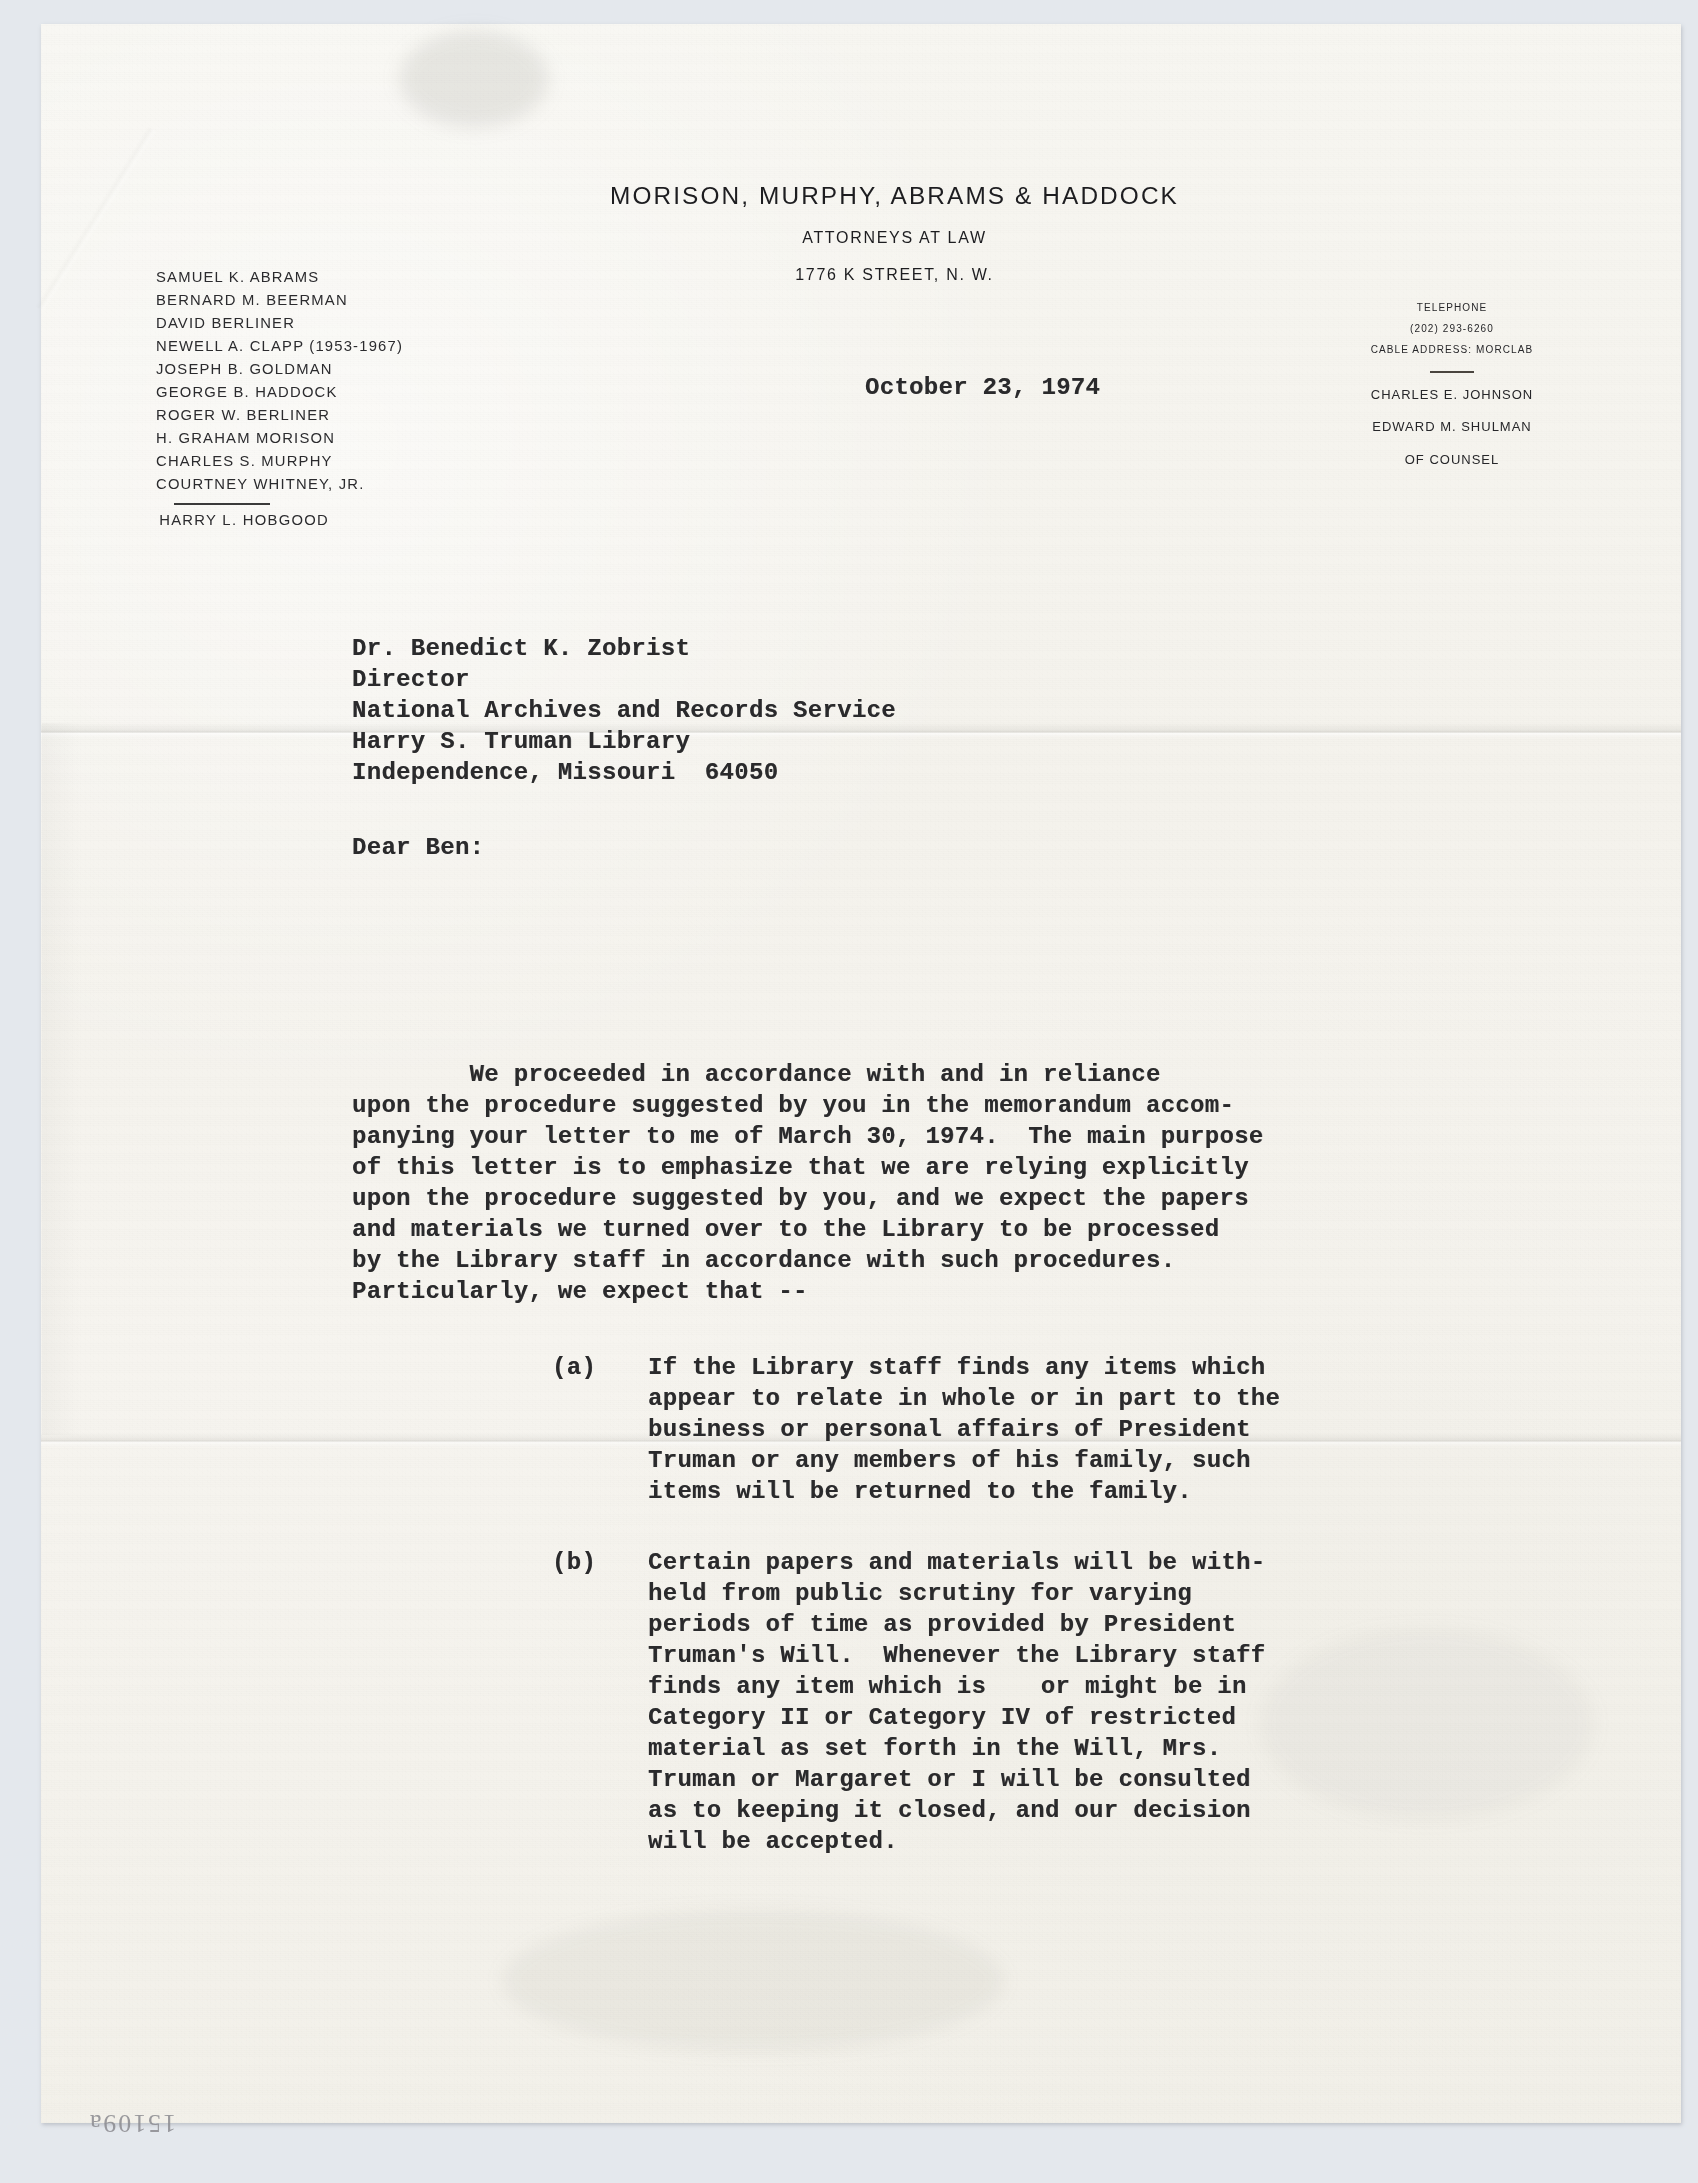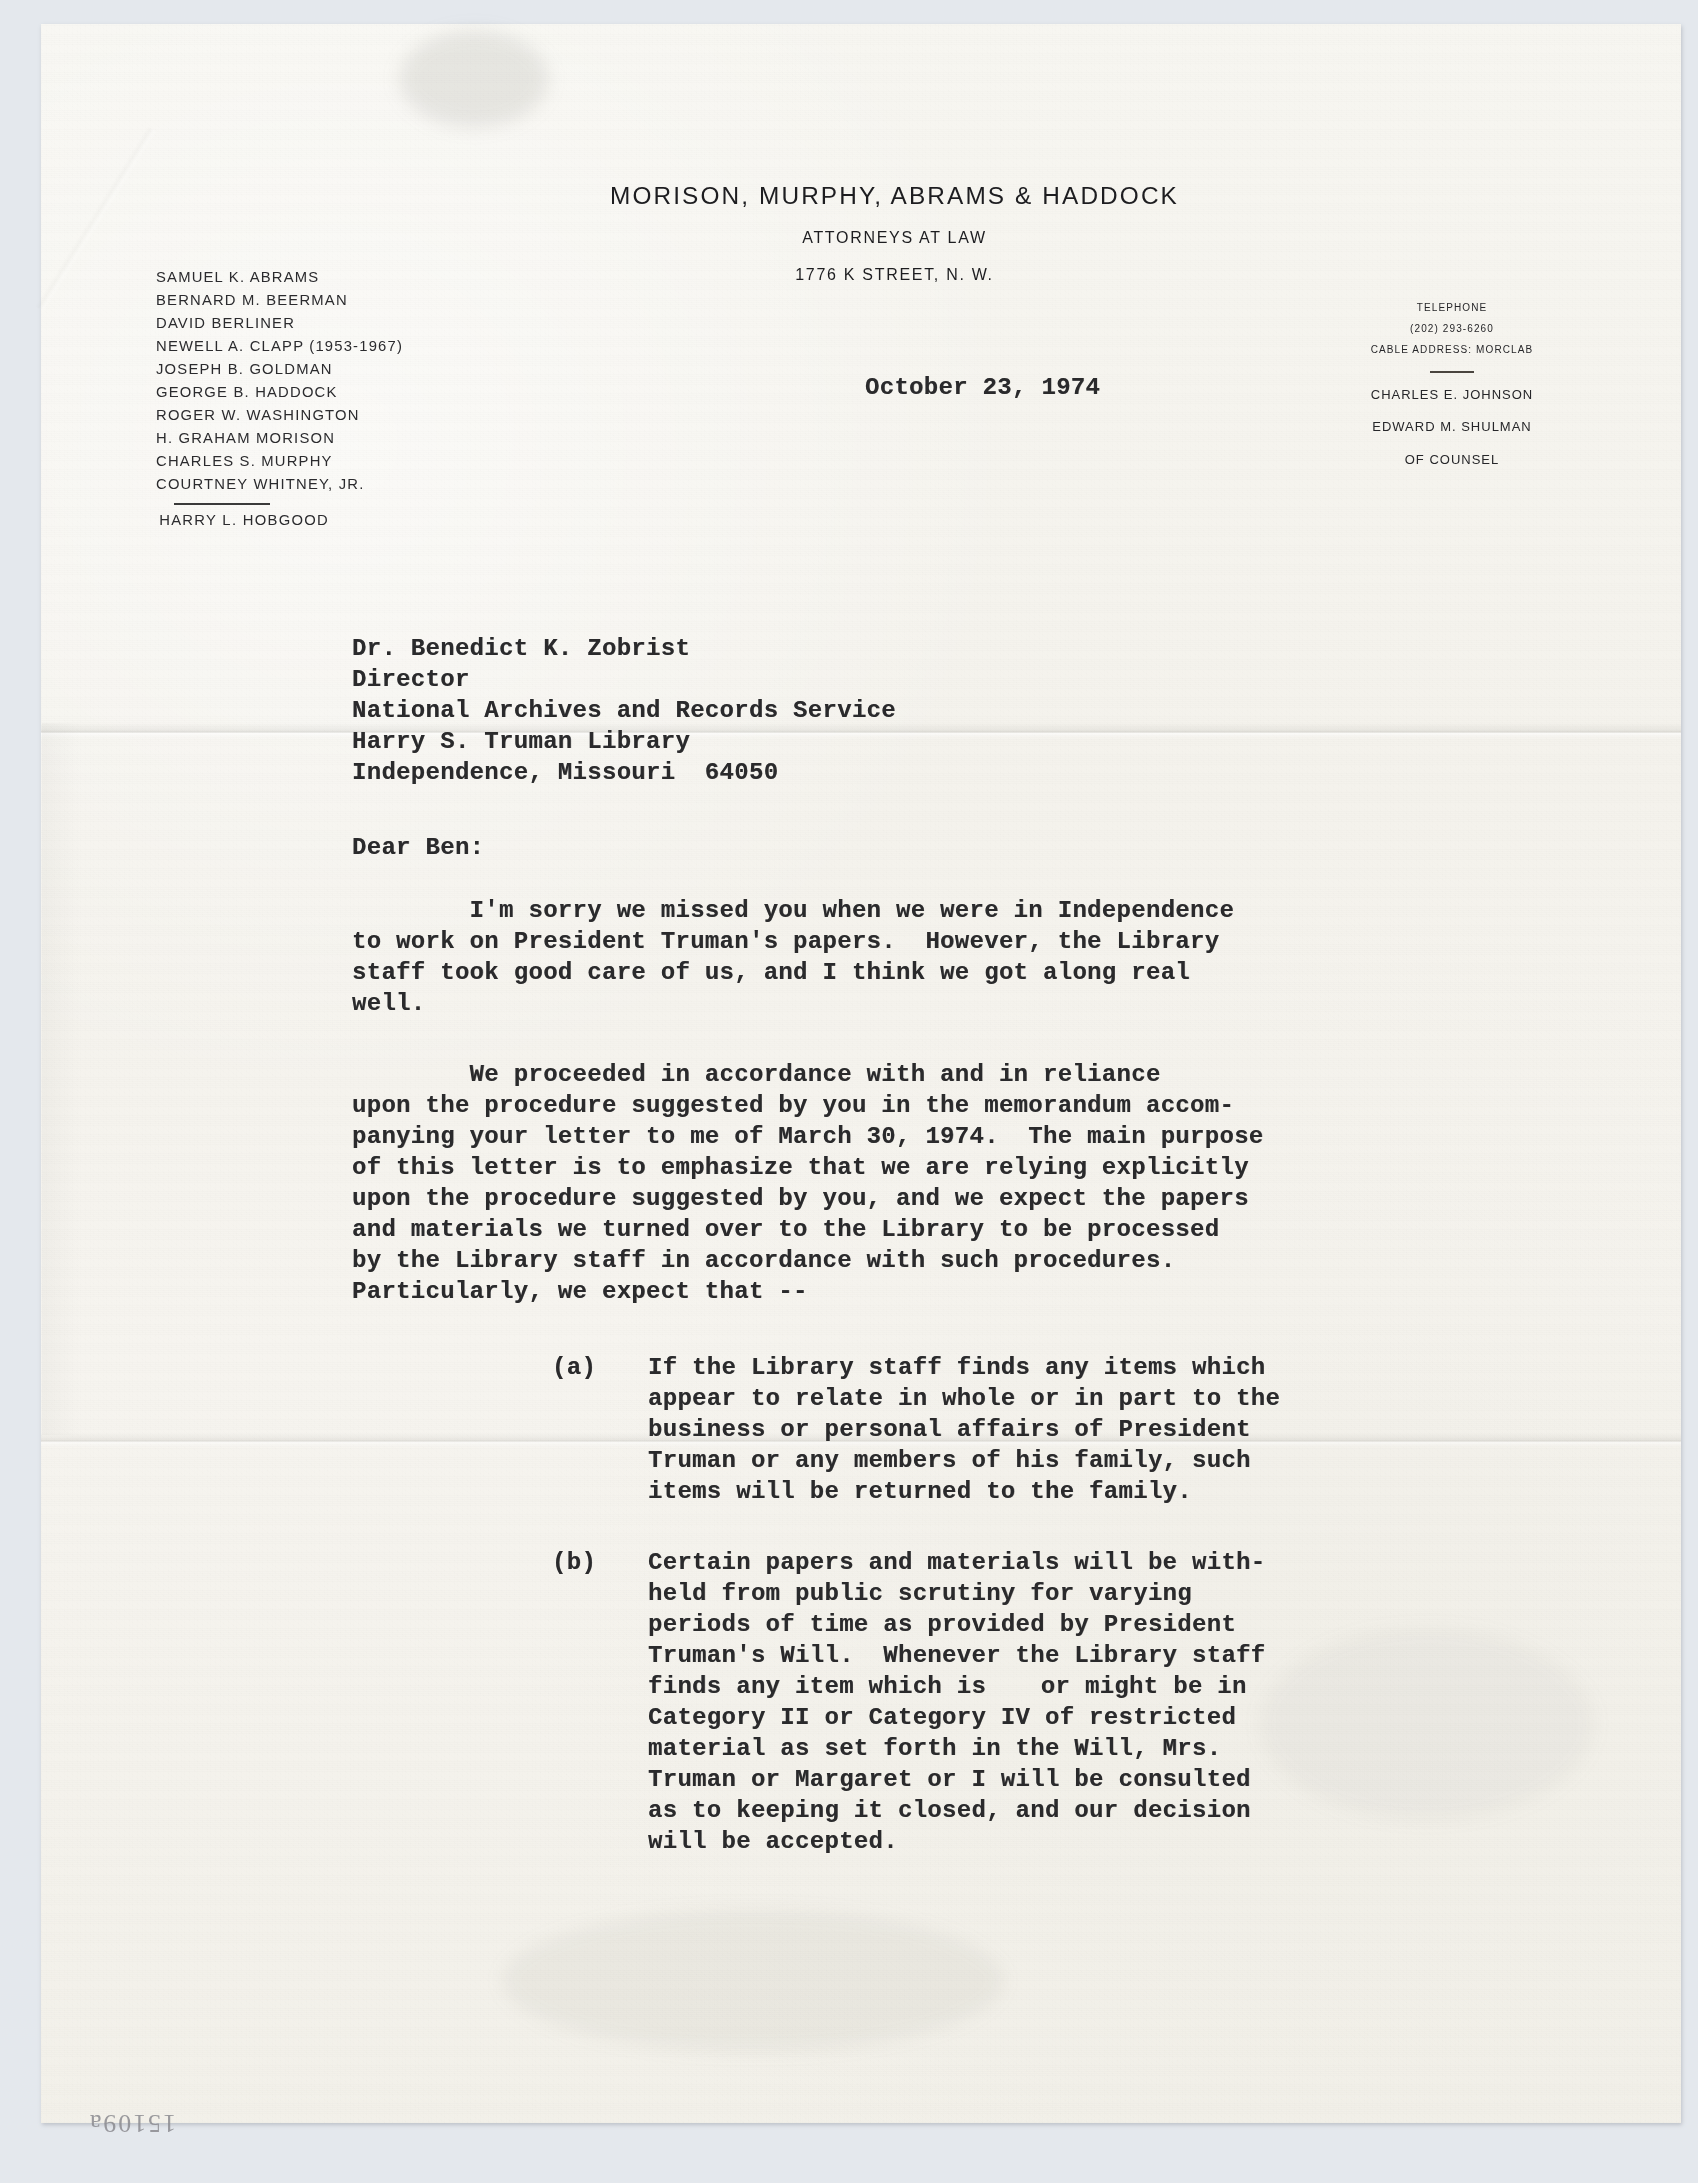--- a/index.html
+++ b/index.html
@@ -237,7 +237,7 @@
       <div class="lh-name">NEWELL A. CLAPP (1953-1967)</div>
       <div class="lh-name">JOSEPH B. GOLDMAN</div>
       <div class="lh-name">GEORGE B. HADDOCK</div>
-      <div class="lh-name">ROGER W. WASHINGTON</div>
+      <div class="lh-name">ROGER W. BERLINER</div>
       <div class="lh-name">H. GRAHAM MORISON</div>
       <div class="lh-name">CHARLES S. MURPHY</div>
       <div class="lh-name">COURTNEY WHITNEY, JR.</div>

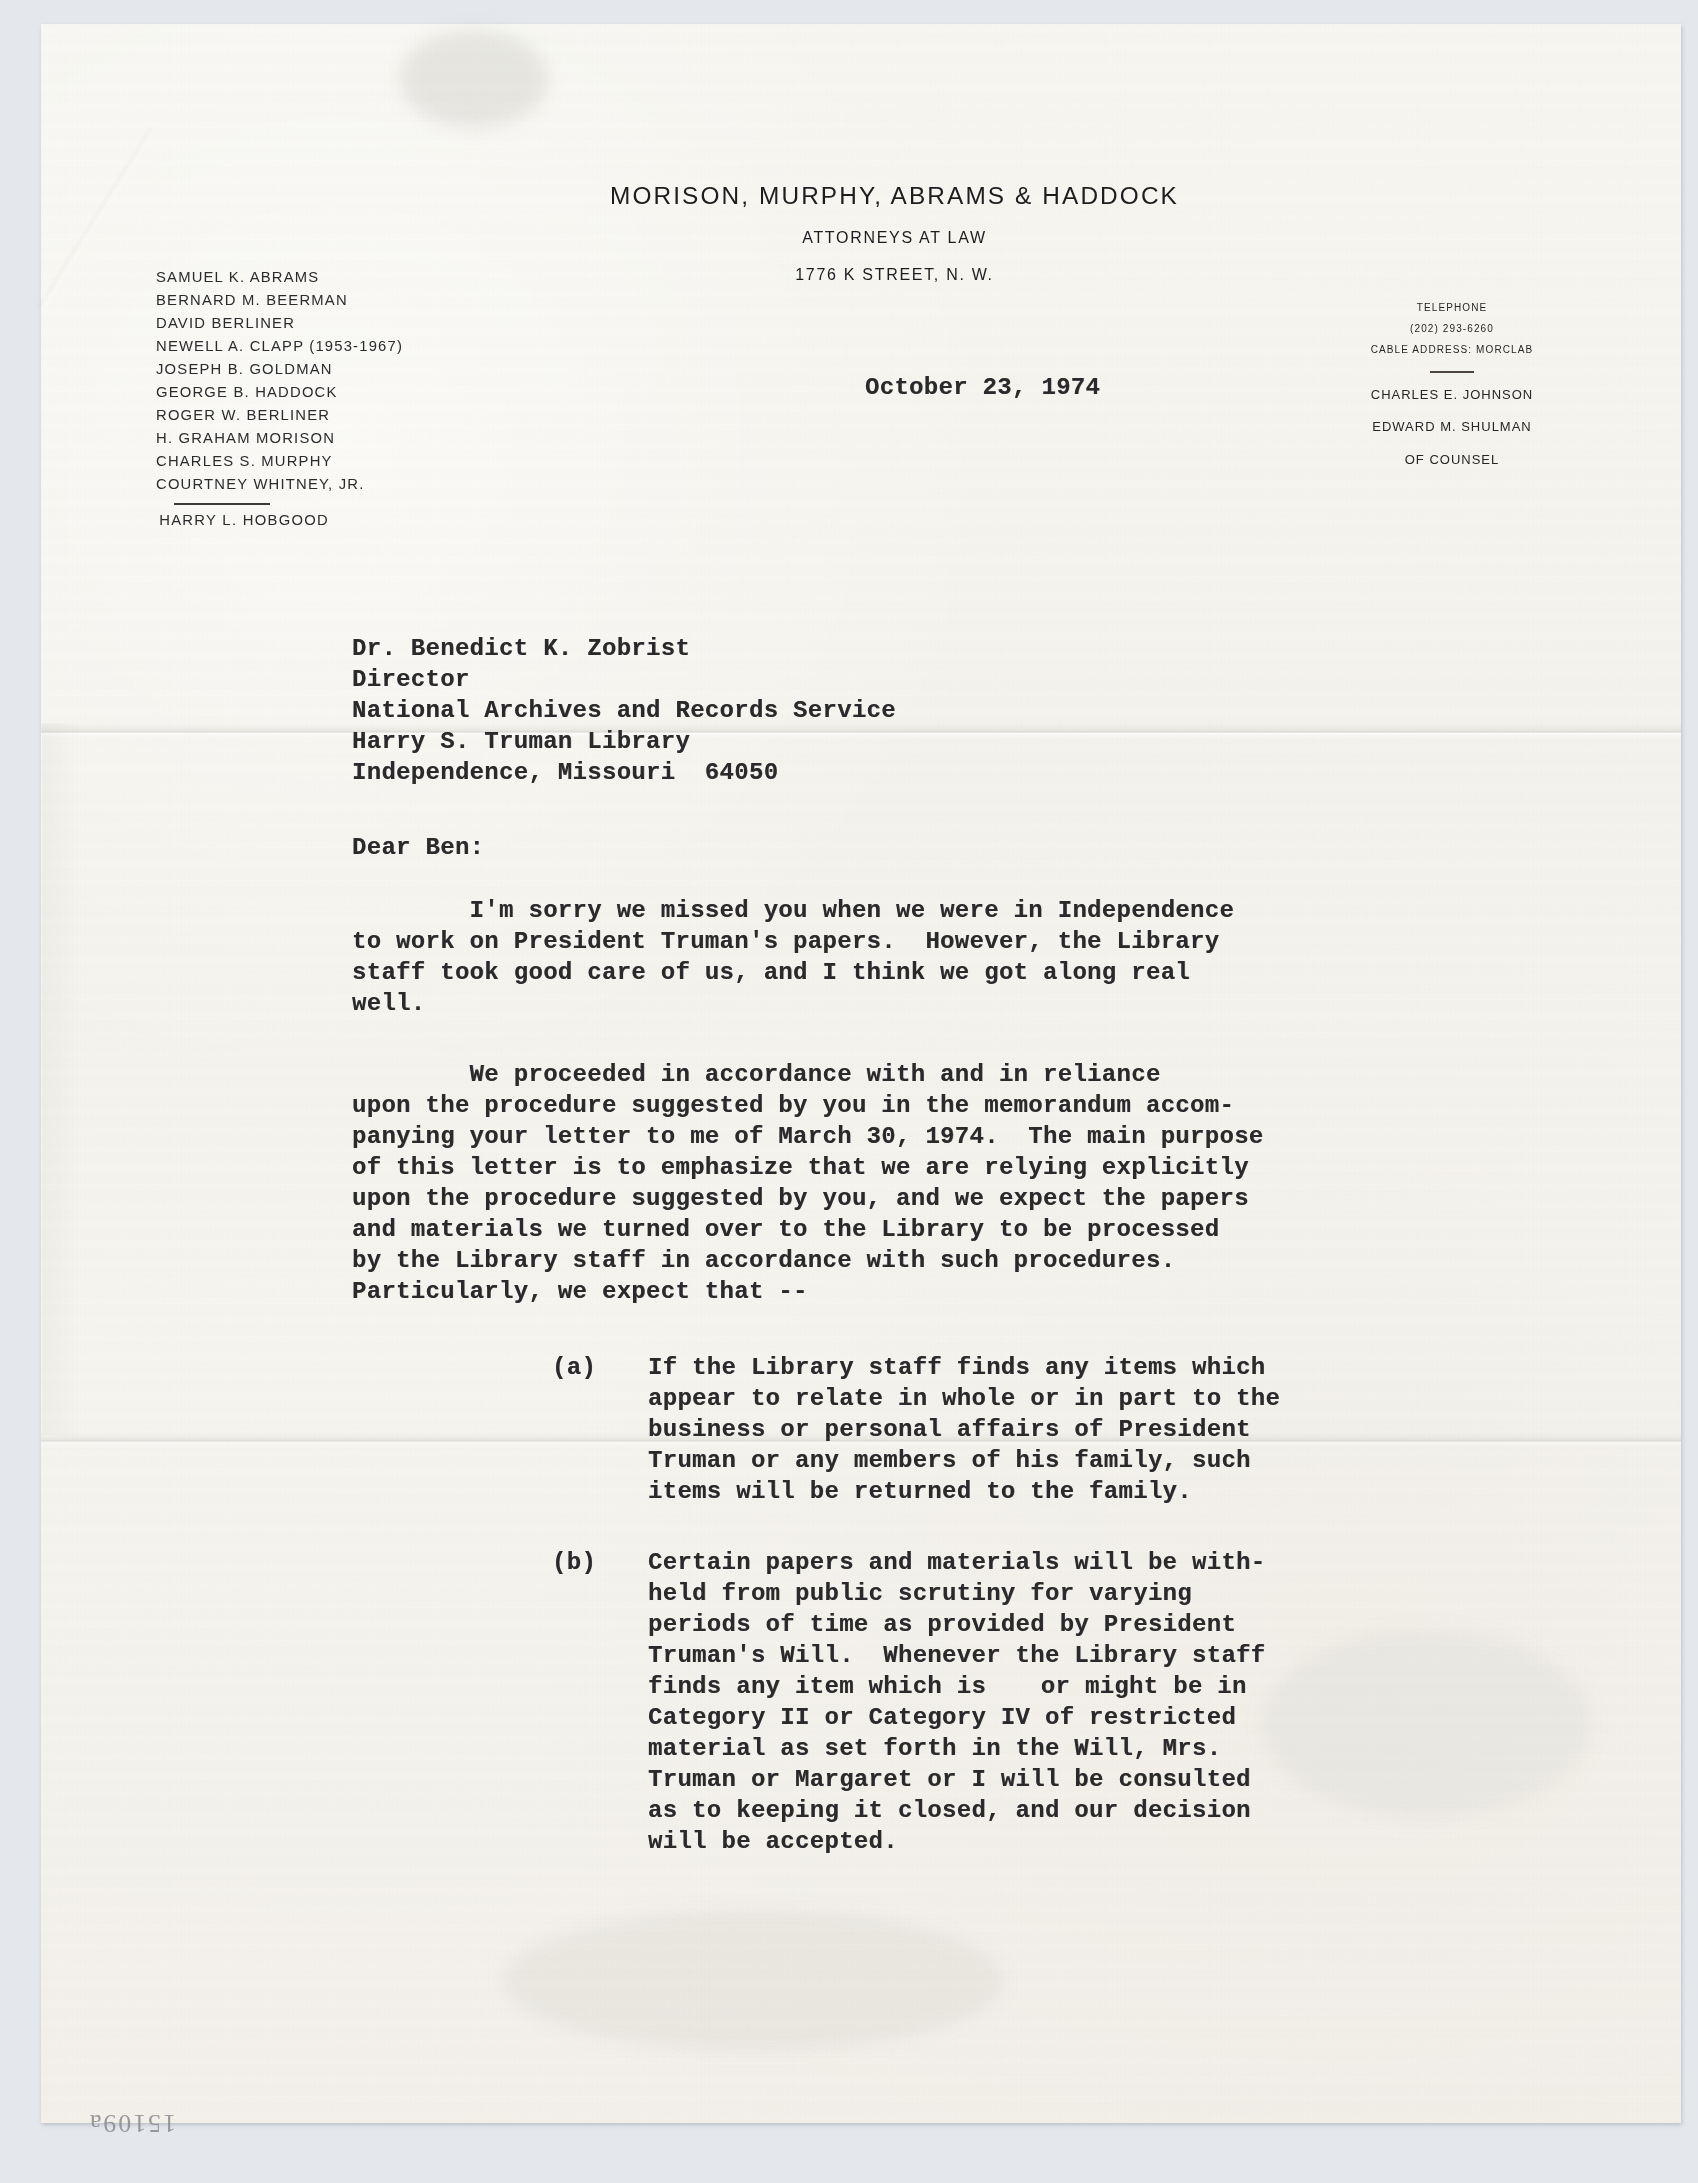--- a/index.html
+++ b/index.html
@@ -273,10 +273,6 @@
 
     <div id="salutation" class="tw">Dear Ben:</div>
 
-    <div id="para-1" class="tw">        I'm sorry we missed you when we were in Independence
-to work on President Truman's papers.  However, the Library
-staff took good care of us, and I think we got along real
-well.</div>
     <div id="para-2" class="tw">        We proceeded in accordance with and in reliance
 upon the procedure suggested by you in the memorandum accom-
 panying your letter to me of March 30, 1974.  The main purpose

